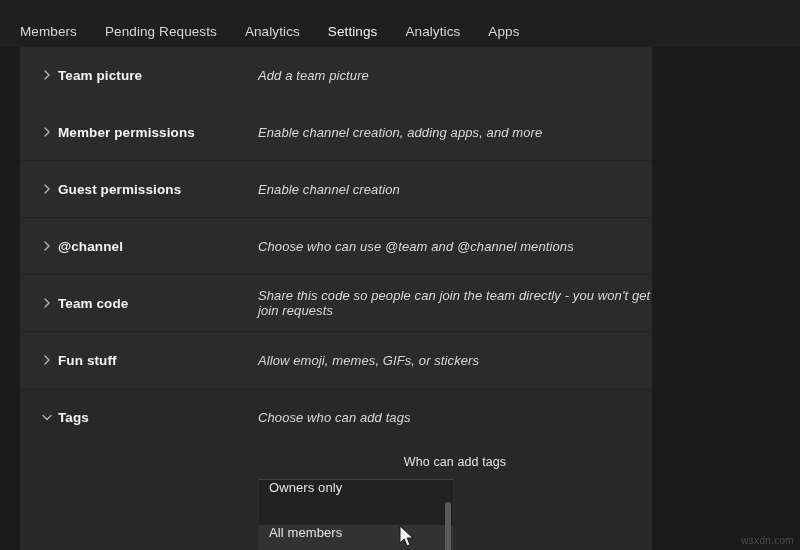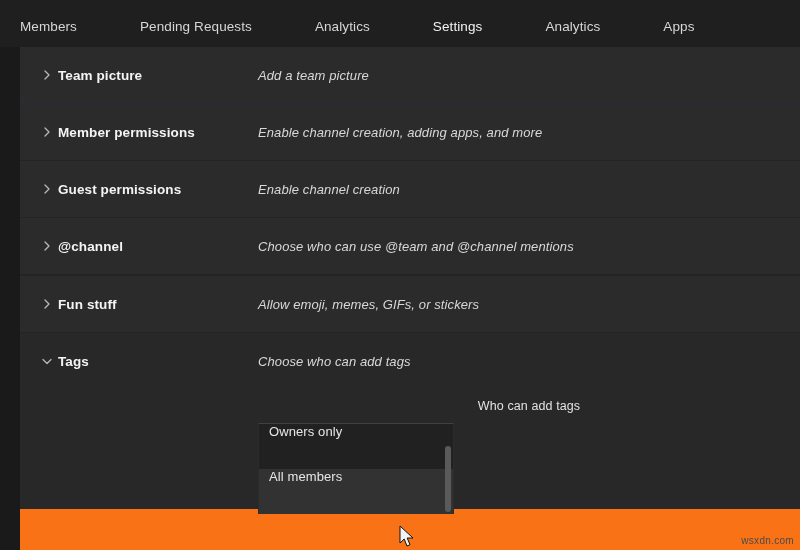--- a/index.html
+++ b/index.html
@@ -25,10 +25,9 @@
     height: 47px;
     background: #1f1f1f;
     display: flex;
-    align-items: center;
+    align-items: flex-end;
     padding-left: 20px;
     padding-top: 13px;
-    gap: 35px;
   }
 
   .tab {

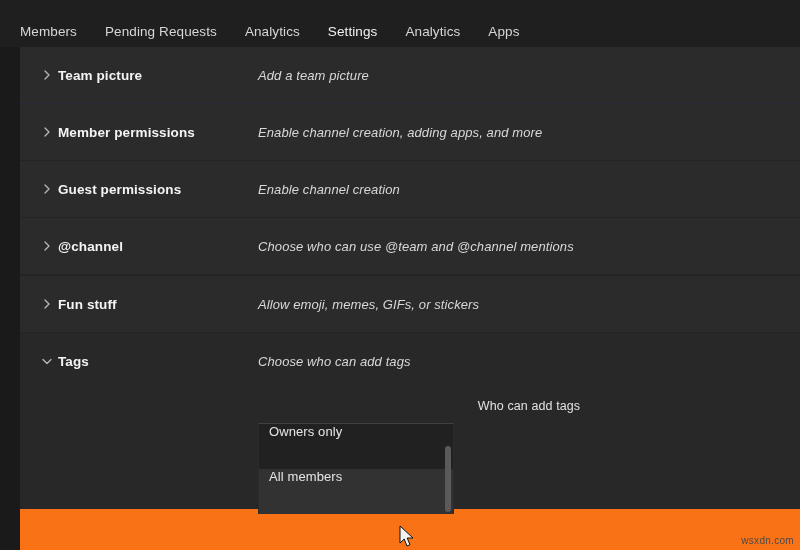--- a/index.html
+++ b/index.html
@@ -48,9 +48,9 @@
     position: absolute;
     left: 20px;
     top: 47px;
-    width: 780px;
+    width: 632px;
     height: 503px;
-    background: #f97316;
+    background: #c4b5fd;
   }
 
   .settings-row {

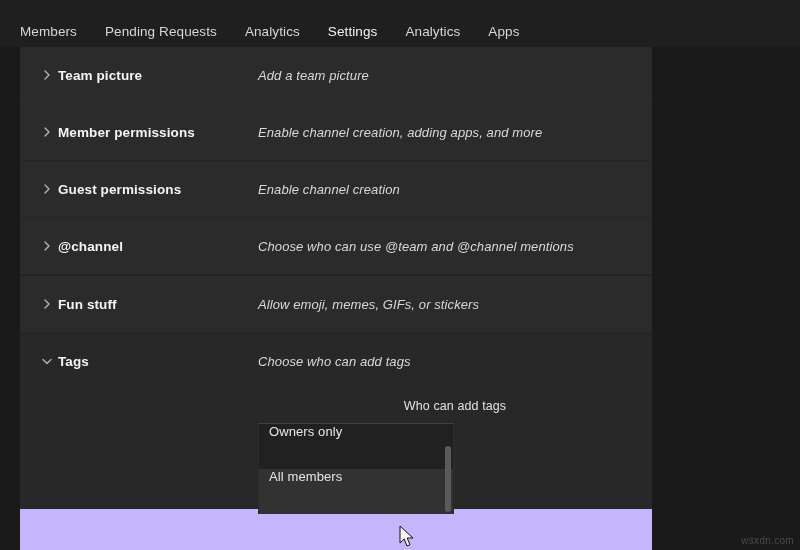--- a/index.html
+++ b/index.html
@@ -256,6 +256,15 @@
   </div>
   <div class="row-divider"></div>
 
+  <div class="settings-row">
+    <span class="chevron">
+      <svg width="7" height="10" viewBox="0 0 7 10">
+          <path d="M1 1 L5 5 L1 9" fill="none" stroke="#b8b8b8" stroke-width="1.3" stroke-linecap="round" stroke-linejoin="round"></path>
+        </svg>
+    </span>
+    <span class="row-title">Team code</span>
+    <span class="row-desc">Share this code so people can join the team directly - you won't get join requests</span>
+  </div>
   <div class="row-divider"></div>
 
   <div class="settings-row">

